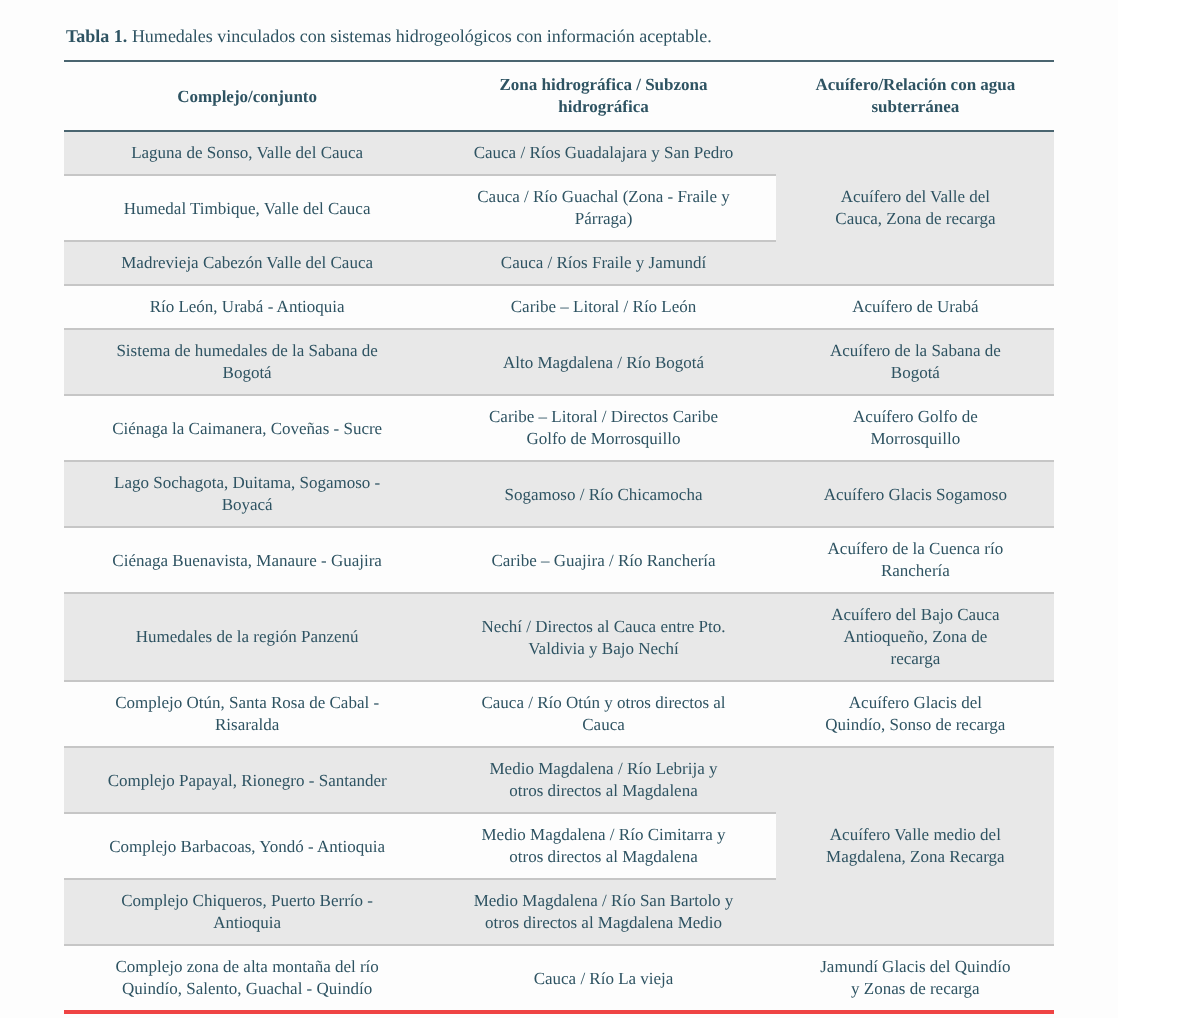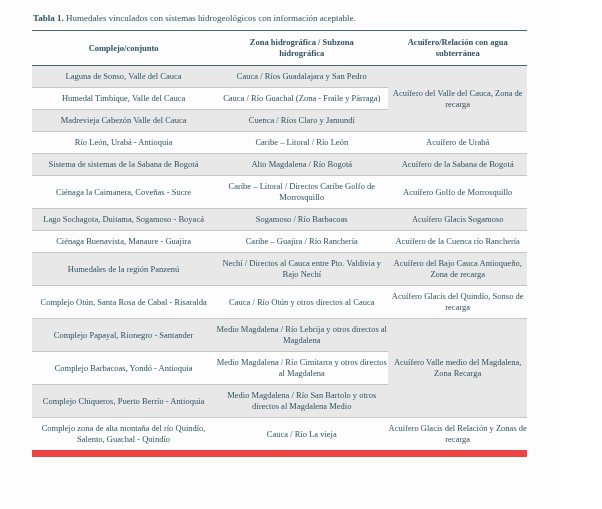--- a/index.html
+++ b/index.html
@@ -31,7 +31,7 @@
     border-collapse: collapse;
     table-layout: fixed;
     border-top: 1px solid #4a6570;
-    border-bottom: 7px solid #ef4444;
+    border-bottom: 2px solid #ef4444;
     font-size: 8.5px;
     line-height: 11px;
     color: #2e5362;

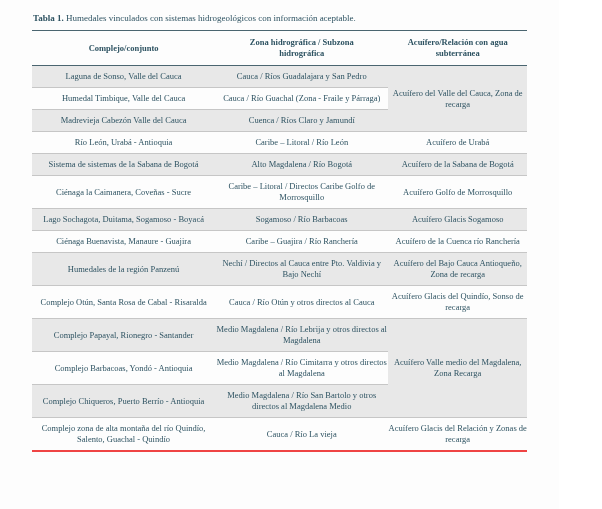--- a/index.html
+++ b/index.html
@@ -50,7 +50,7 @@
   tbody td {
     text-align: center;
     vertical-align: middle;
-    padding: 5px 0;
+    padding: 5px 21px;
     border-top: 1px solid #c6c6c6;
     background: transparent;
   }

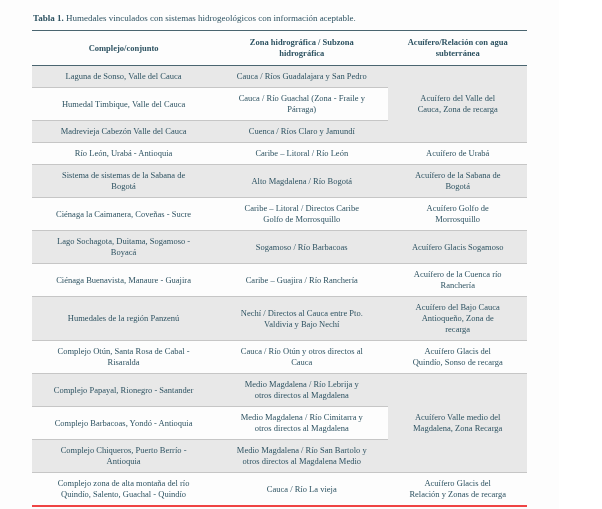--- a/index.html
+++ b/index.html
@@ -97,7 +97,7 @@
       </tr>
       <tr>
         <td>Madrevieja Cabezón Valle del Cauca</td>
-        <td>Cuenca / Ríos Claro y Jamundí</td>
+        <td>Cauca / Ríos Fraile y Jamundí</td>
       </tr>
       <tr>
         <td>Río León, Urabá - Antioquia</td>

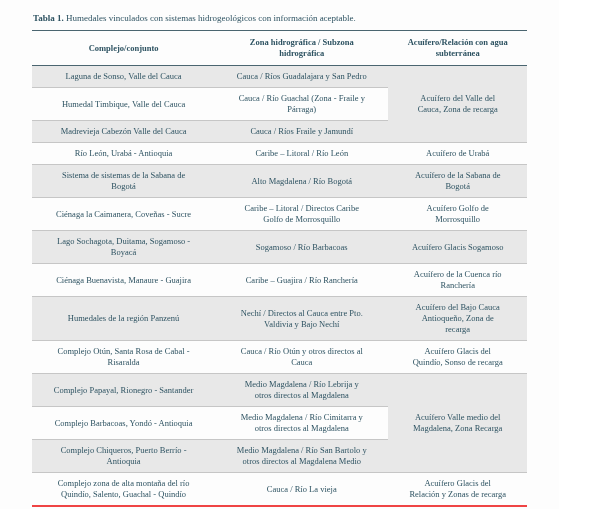--- a/index.html
+++ b/index.html
@@ -105,7 +105,7 @@
         <td>Acuífero de Urabá</td>
       </tr>
       <tr>
-        <td>Sistema de sistemas de la Sabana de Bogotá</td>
+        <td>Sistema de humedales de la Sabana de Bogotá</td>
         <td>Alto Magdalena / Río Bogotá</td>
         <td>Acuífero de la Sabana de Bogotá</td>
       </tr>

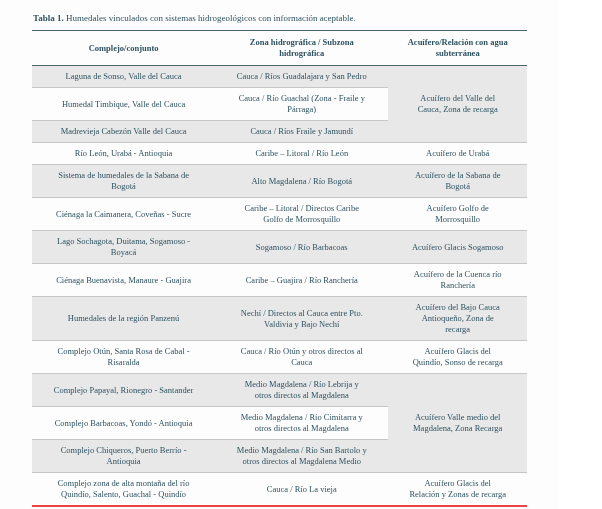--- a/index.html
+++ b/index.html
@@ -116,7 +116,7 @@
       </tr>
       <tr>
         <td>Lago Sochagota, Duitama, Sogamoso - Boyacá</td>
-        <td>Sogamoso / Río Barbacoas</td>
+        <td>Sogamoso / Río Chicamocha</td>
         <td>Acuífero Glacis Sogamoso</td>
       </tr>
       <tr>

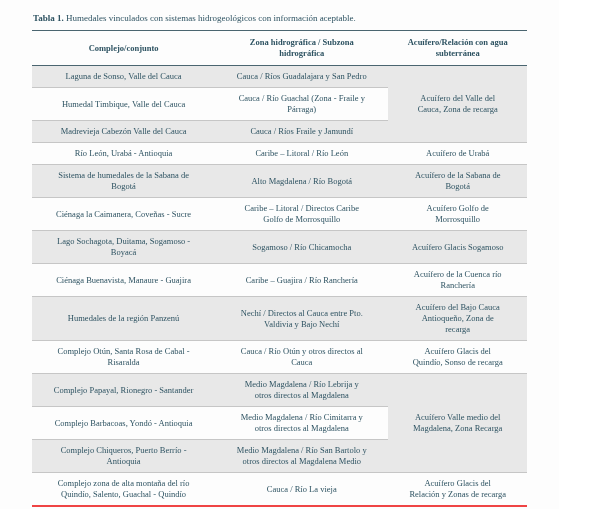--- a/index.html
+++ b/index.html
@@ -150,7 +150,7 @@
       <tr>
         <td>Complejo zona de alta montaña del río Quindío, Salento, Guachal - Quindío</td>
         <td>Cauca / Río La vieja</td>
-        <td>Acuífero Glacis del Relación y Zonas de recarga</td>
+        <td>Jamundí Glacis del Quindío y Zonas de recarga</td>
       </tr>
     </tbody>
   </table>

